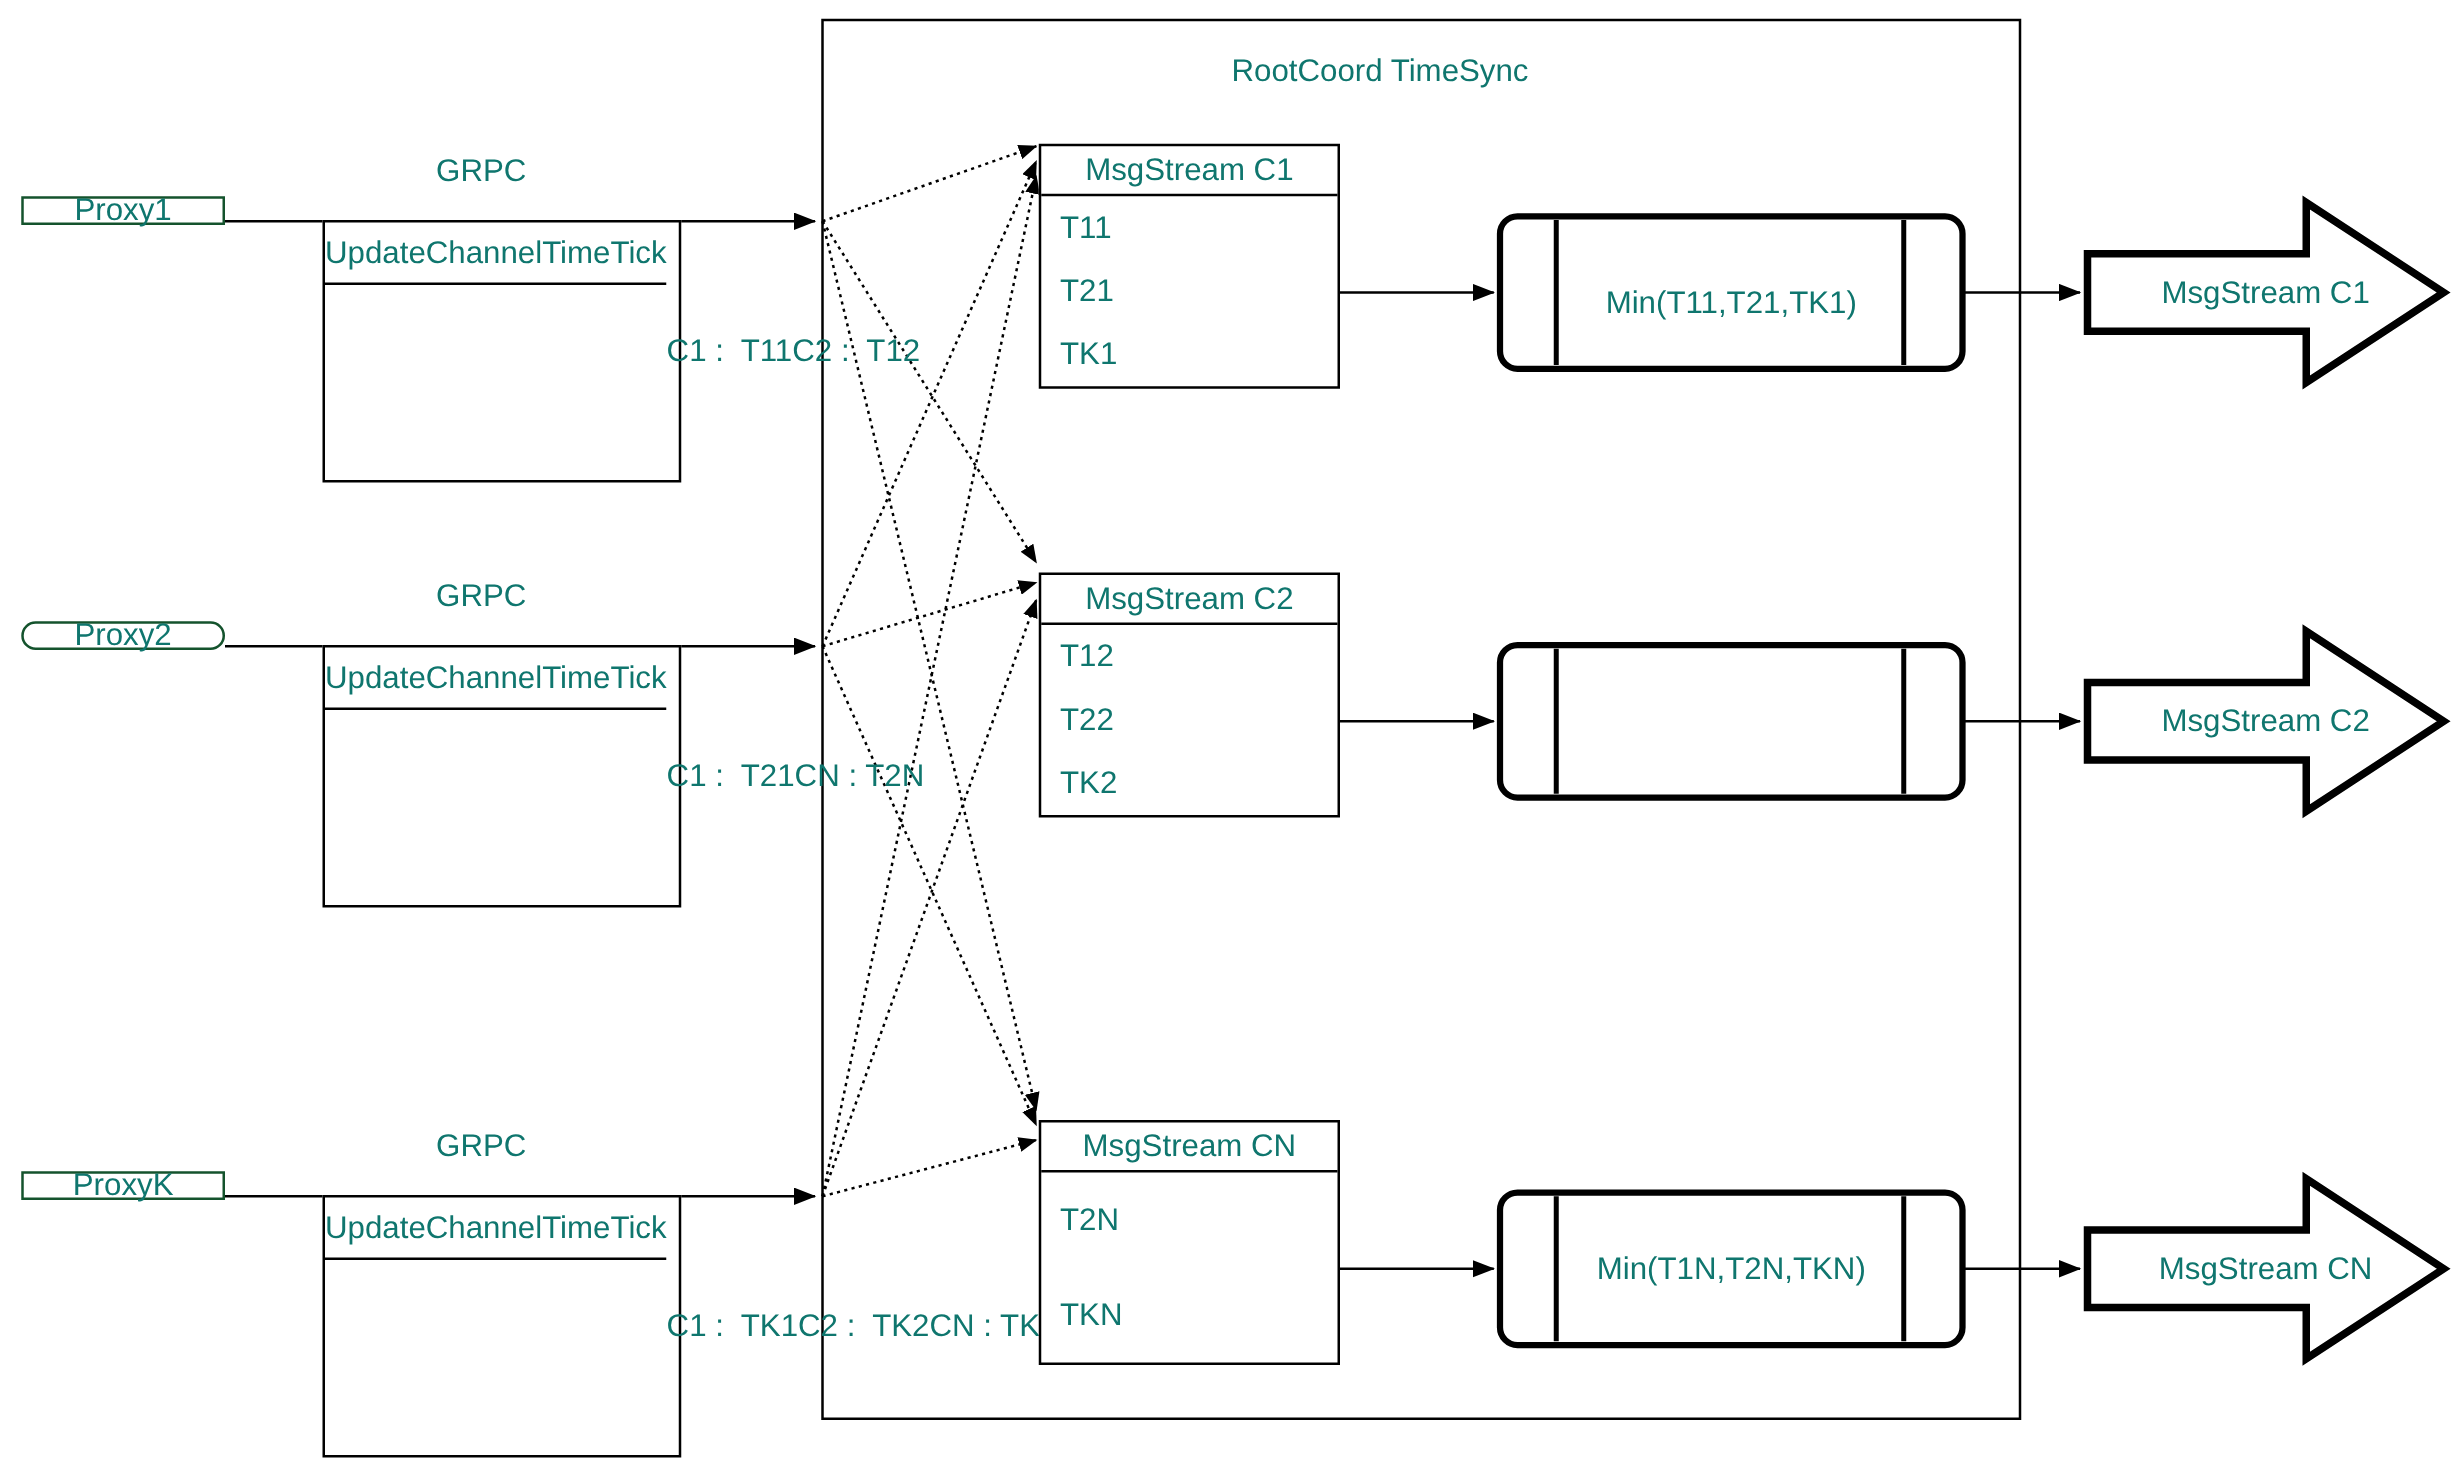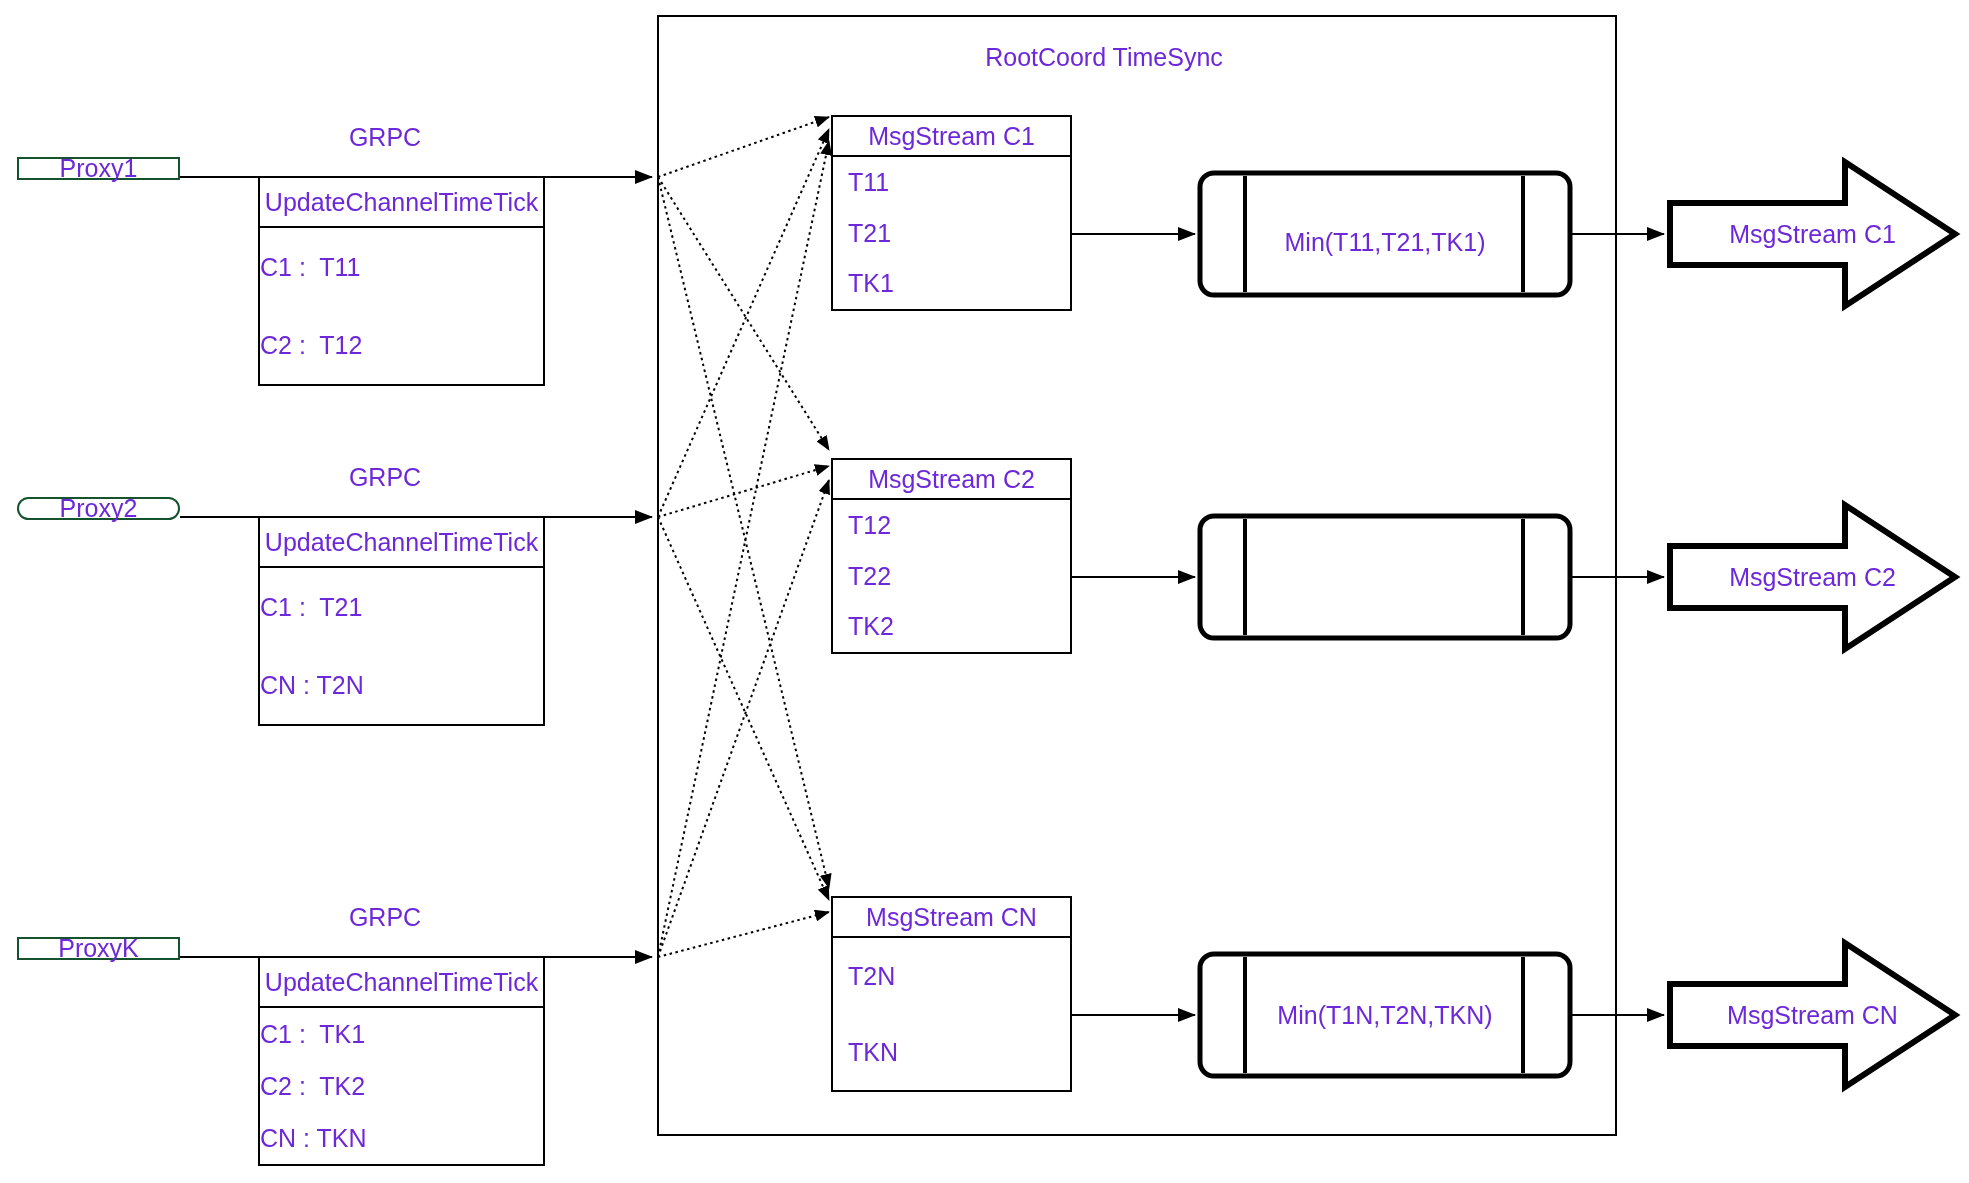--- a/index.html
+++ b/index.html
@@ -4,7 +4,7 @@
 <style>
   html,body{margin:0;padding:0;background:#ffffff;}
   .stage{position:relative;width:1969px;height:1183px;background:#ffffff;
-         font-family:"Liberation Sans","DejaVu Sans",sans-serif;color:#6d28d9;overflow:hidden;}
+         font-family:"Liberation Sans","DejaVu Sans",sans-serif;color:#0f766e;overflow:hidden;}
   .lay{position:absolute;inset:0;width:1969px;height:1183px;pointer-events:none;}
   .bigbox{position:absolute;left:657px;top:15px;width:960px;height:1121px;
           border:2px solid #000;box-sizing:border-box;background:transparent;}

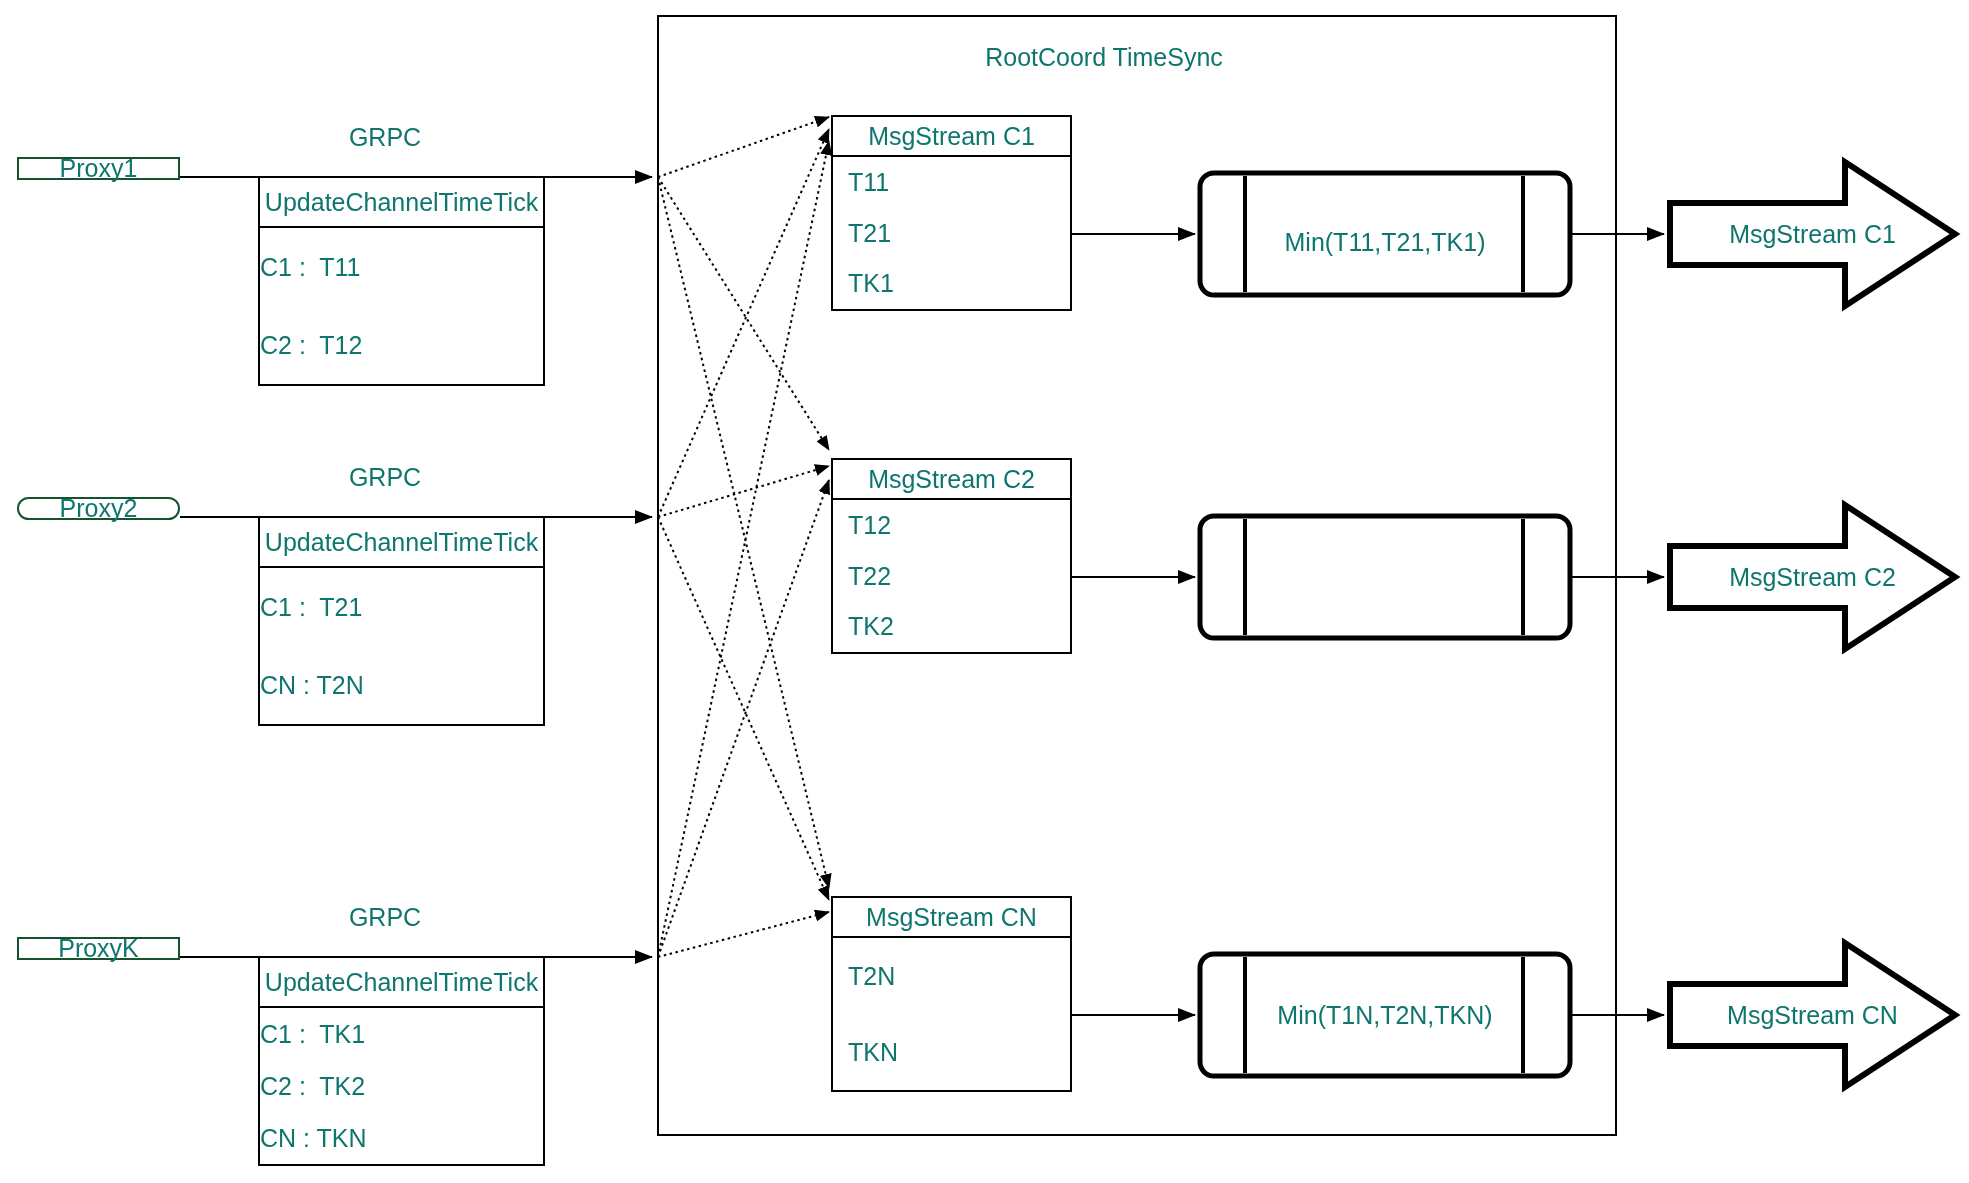--- a/index.html
+++ b/index.html
@@ -16,7 +16,7 @@
   .grpc{position:absolute;left:300px;width:170px;height:30px;display:flex;
         align-items:center;justify-content:center;font-size:25px;}
   .ucttable{position:absolute;left:258px;width:287px;height:210px;border:2px solid #000;
-            box-sizing:border-box;background:#fff;display:flex;flex-direction:column;}
+            box-sizing:border-box;background:#fff;display:flex;}
   .ucttable .thead{height:50px;border-bottom:2px solid #000;box-sizing:border-box;
             display:flex;align-items:center;justify-content:center;font-size:25px;}
   .ucttable .trow{flex:1;display:flex;align-items:center;

